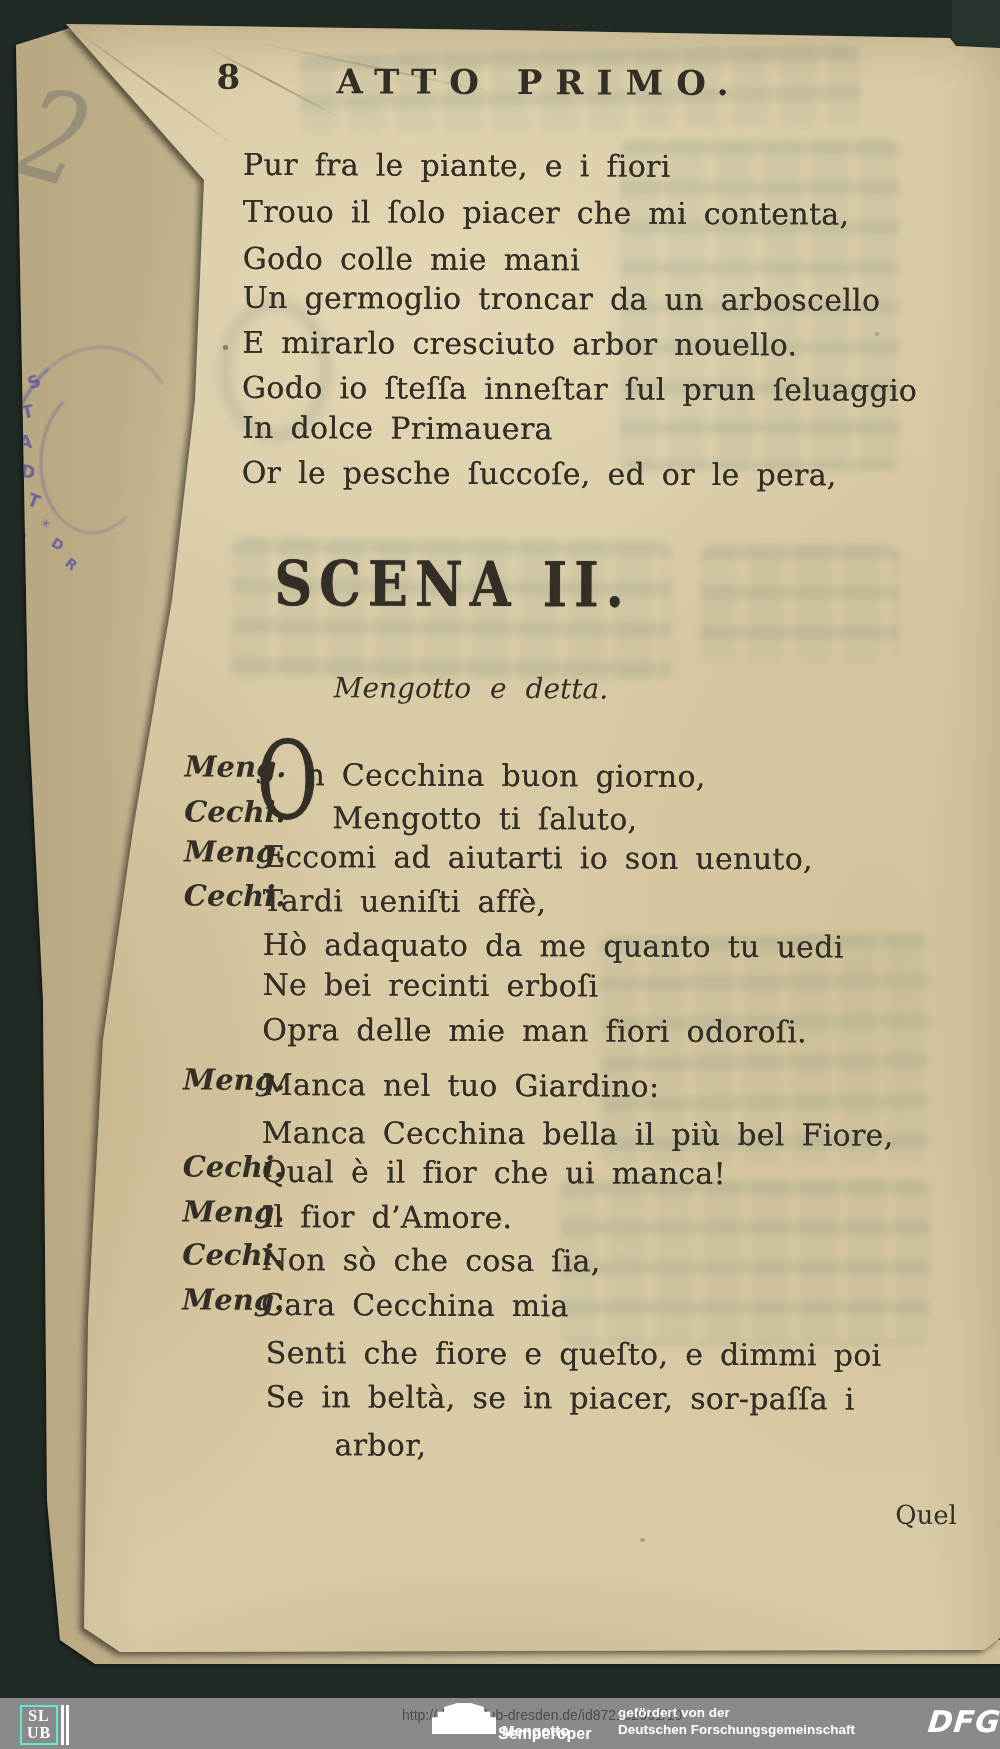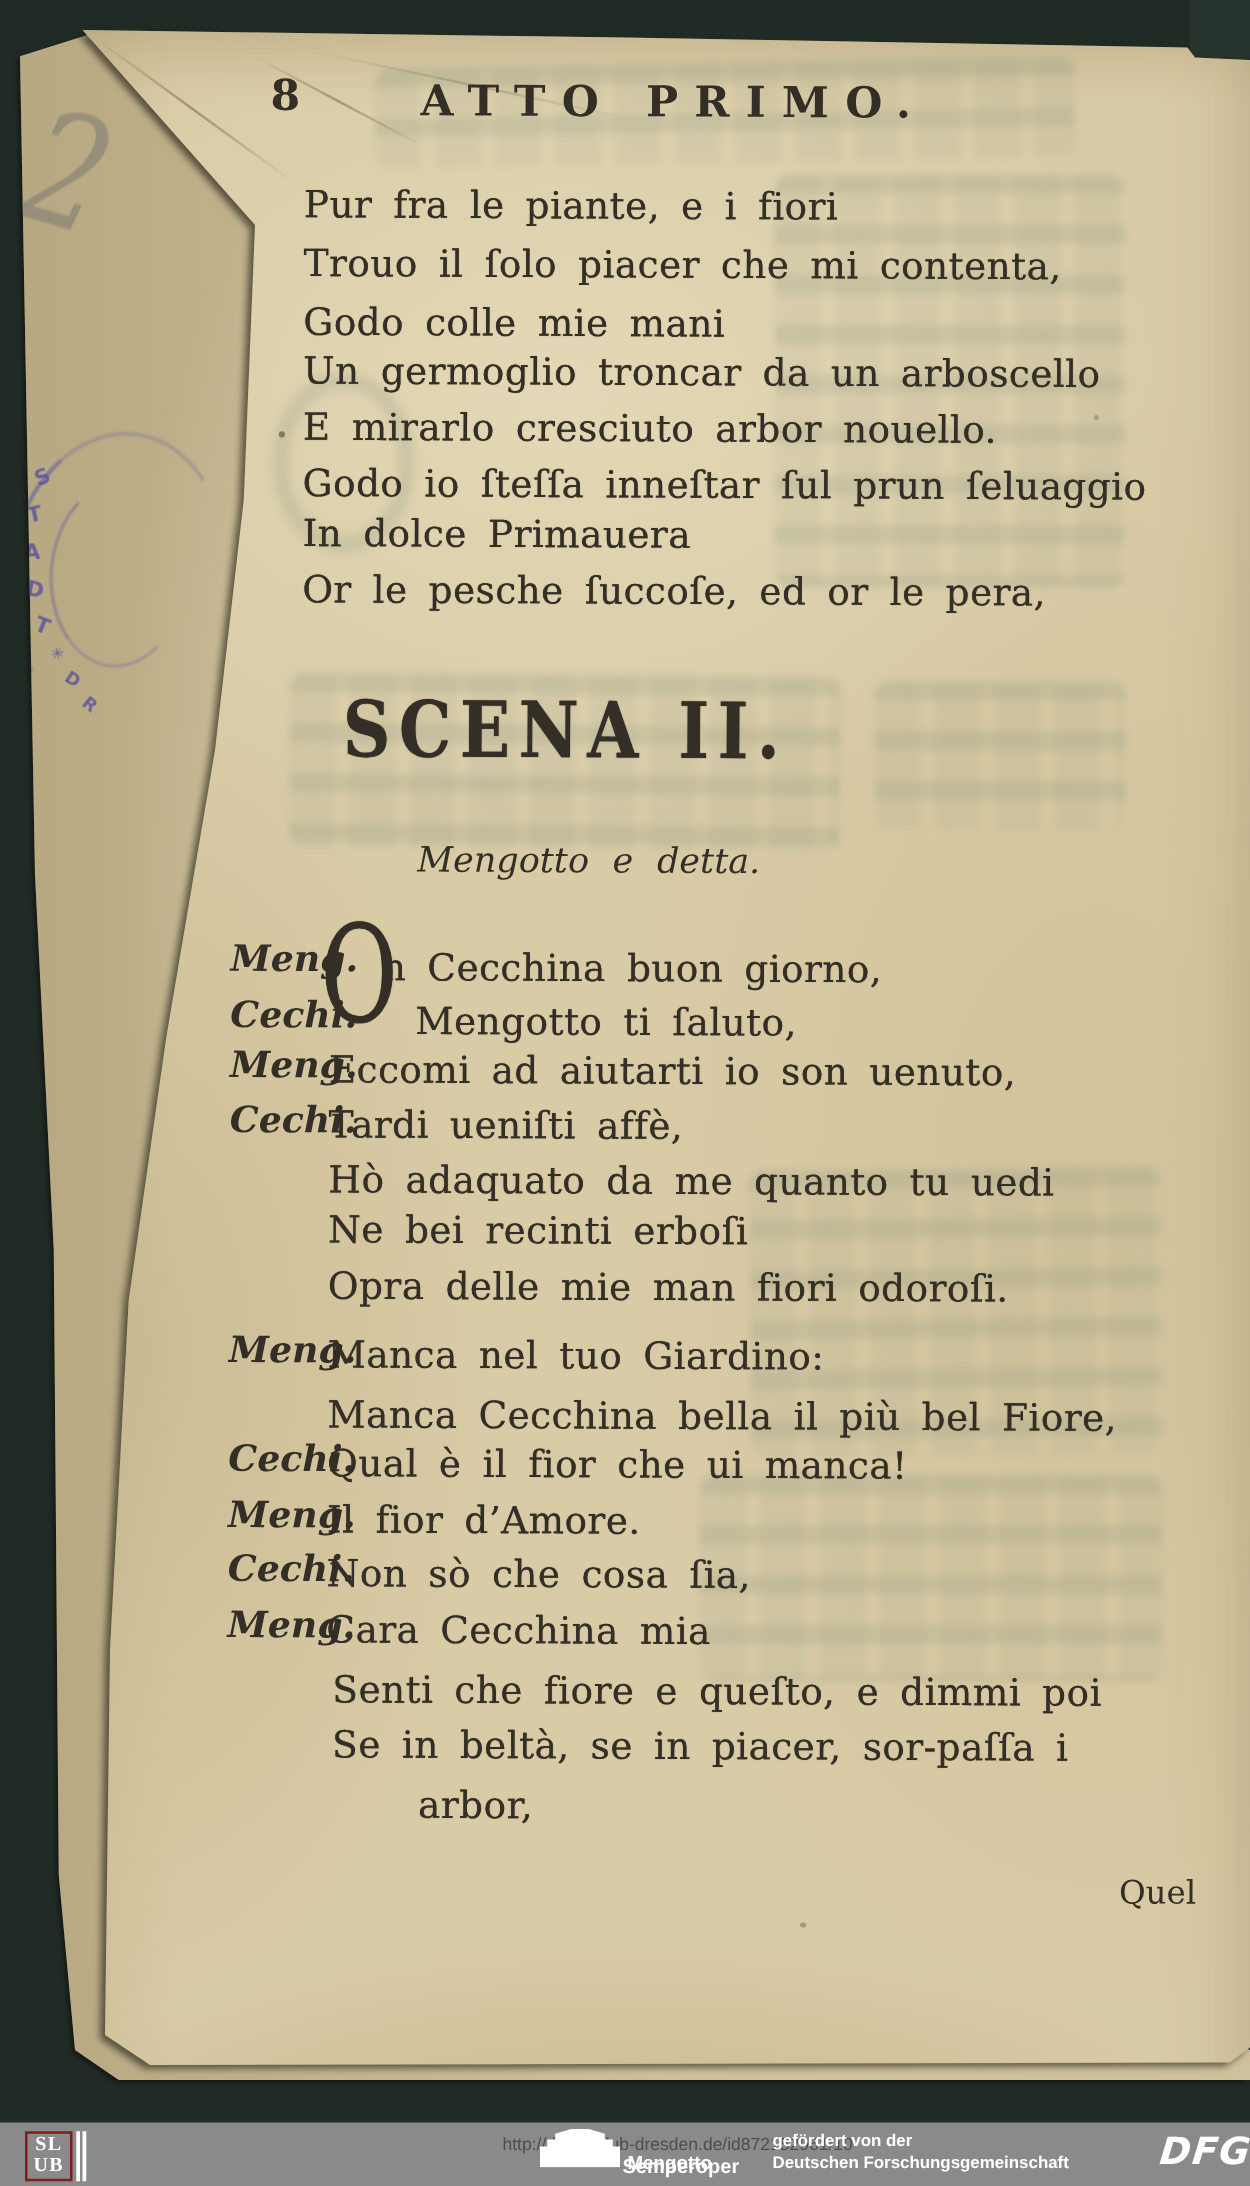--- a/index.html
+++ b/index.html
@@ -81,7 +81,7 @@
   .footer-bar{left:0;top:1698px;width:1000px;height:51px;background:#8a8a8a;
               font-family:"Liberation Sans",sans-serif;}
   .slub-box{position:absolute;left:20px;top:7px;width:34px;height:36px;
-            border:2px solid #7f1d1d;color:#fff;text-align:center;
+            border:2px solid #5eead4;color:#fff;text-align:center;
             font-family:"Liberation Serif",serif;font-size:16px;line-height:17px;
             font-weight:bold;letter-spacing:1px;}
   .slub-bar{position:absolute;top:7px;width:2.5px;height:40px;background:#fff;}

